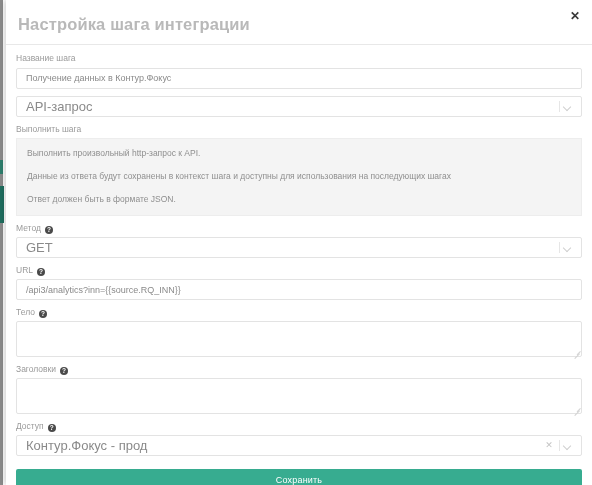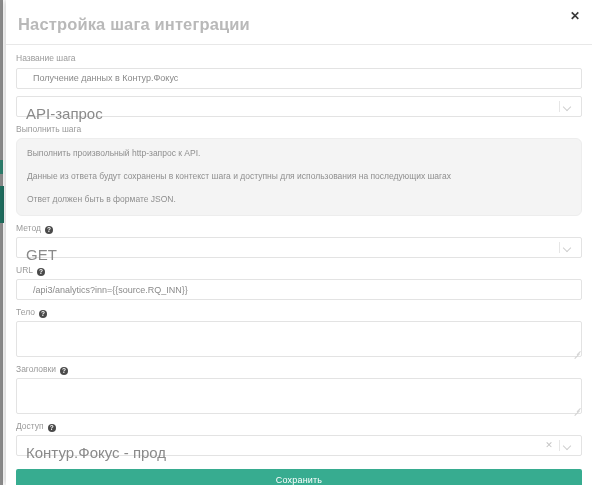--- a/index.html
+++ b/index.html
@@ -135,7 +135,7 @@
     border-radius: 2px;
     background: #ffffff;
     box-sizing: border-box;
-    padding: 0 16px;
+    padding: 0 9px;
     font-size: 9px;
     color: #8a8a8a;
     font-family: "Liberation Sans", sans-serif;

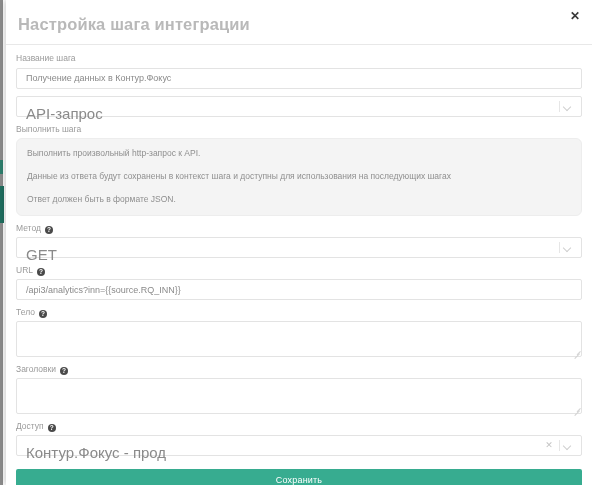--- a/index.html
+++ b/index.html
@@ -157,9 +157,9 @@
   .select-value {
     position: absolute;
     left: 9px;
-    top: 7px;
+    top: 0;
     line-height: 19px;
-    font-size: 15px;
+    font-size: 13px;
     color: #8a8a8a;
     white-space: nowrap;
   }

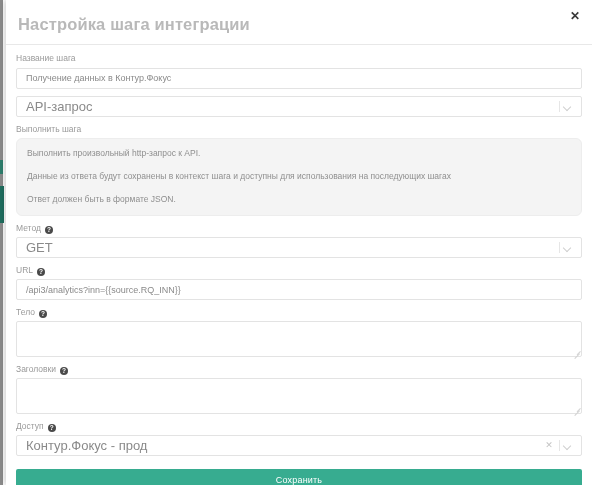--- a/index.html
+++ b/index.html
@@ -208,7 +208,7 @@
   .desc-panel {
     background: #f4f4f4;
     border: 1px solid #ededed;
-    border-radius: 6px;
+    border-radius: 0;
     padding: 9px 10px 10px 10px;
     box-sizing: border-box;
     width: 100%;

